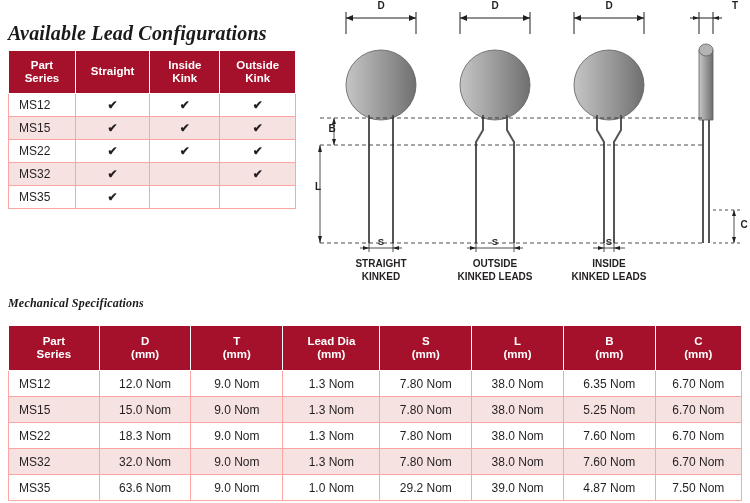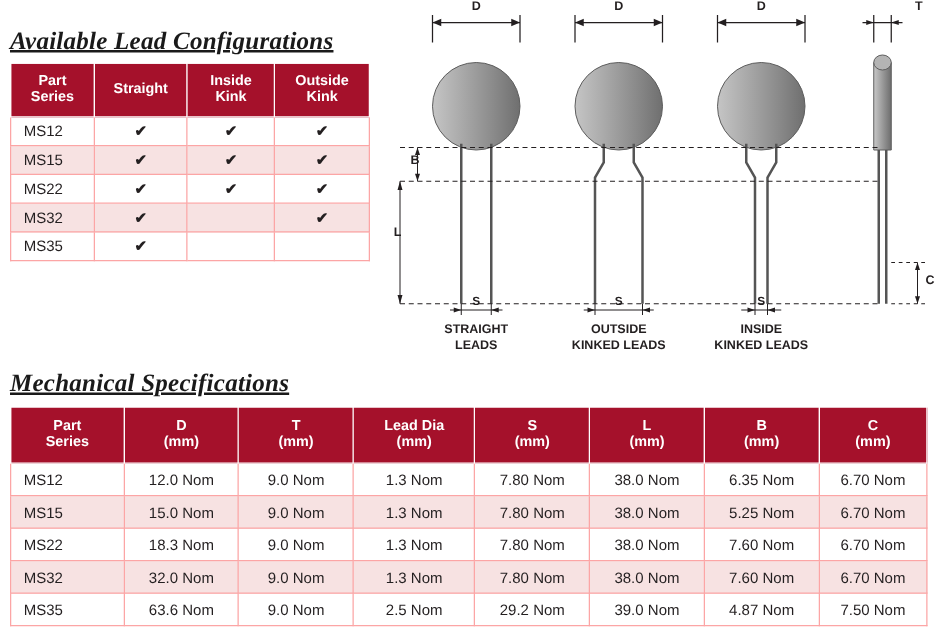--- a/index.html
+++ b/index.html
@@ -29,7 +29,6 @@
     font-weight: bold;
     color: #1a1a1a;
     letter-spacing: 0.2px;
-    text-decoration: underline;
   }
   #lead-config-title {
     left: 8px;

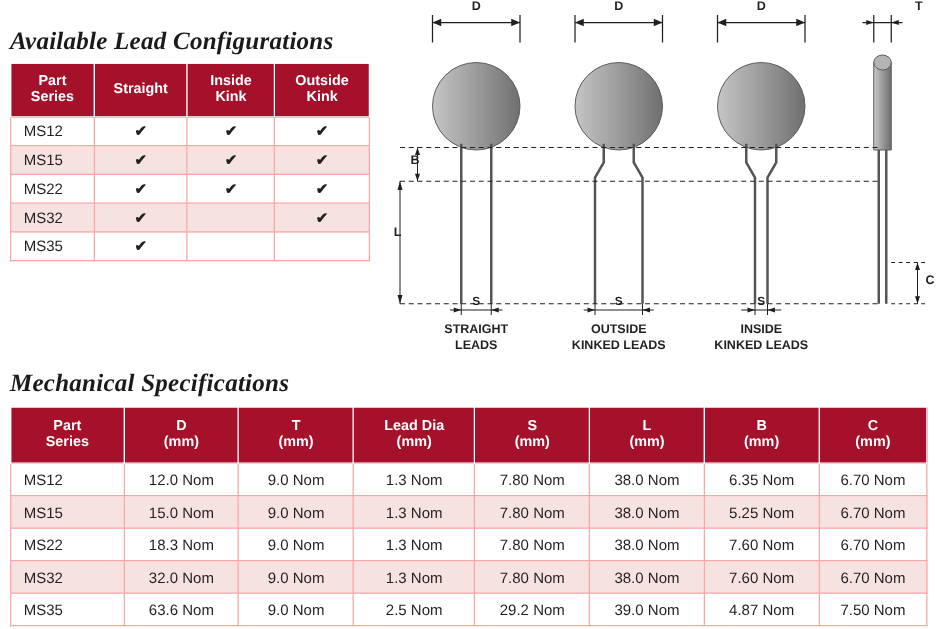--- a/index.html
+++ b/index.html
@@ -315,7 +315,7 @@
     
     <div class="caption" style="left:21px; top:258px;">
       <span>STRAIGHT</span><br>
-      <span>LEADS</span>
+      <span>KINKED</span>
     </div>
     <div class="caption" style="left:135px; top:258px;">
       <span>OUTSIDE</span><br>

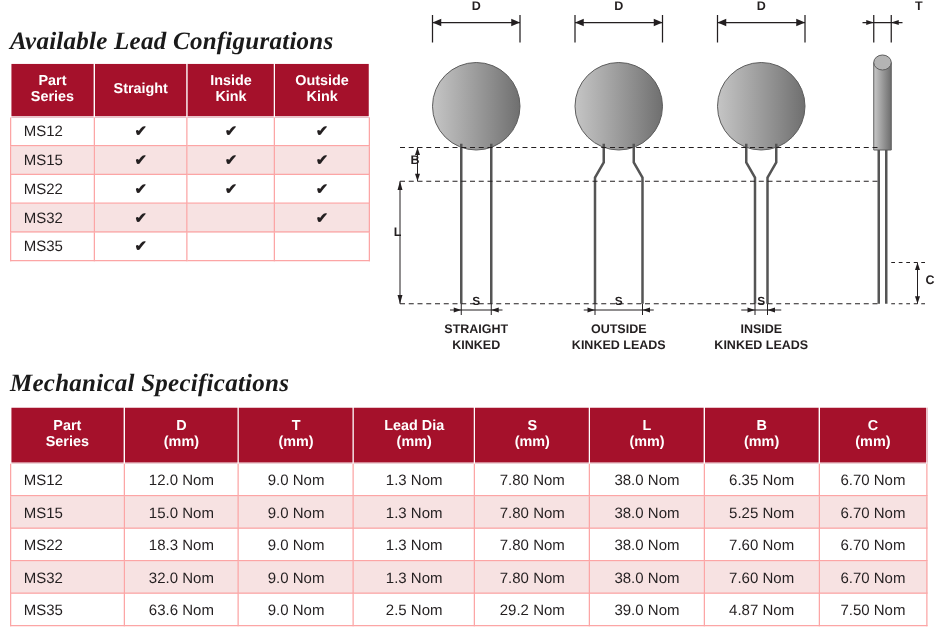--- a/index.html
+++ b/index.html
@@ -38,7 +38,7 @@
   #mech-spec-title {
     left: 8px;
     top: 296px;
-    font-size: 20px;
+    font-size: 12px;
   }
 
   

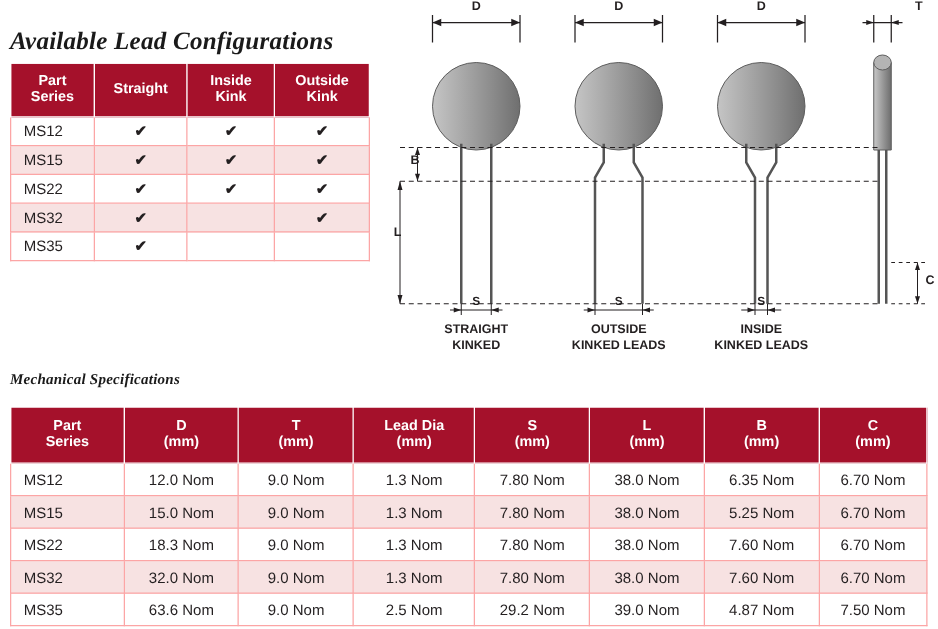--- a/index.html
+++ b/index.html
@@ -411,7 +411,7 @@
         <td class="part">MS35</td>
         <td>63.6 Nom</td>
         <td>9.0 Nom</td>
-        <td>2.5 Nom</td>
+        <td>1.0 Nom</td>
         <td>29.2 Nom</td>
         <td>39.0 Nom</td>
         <td>4.87 Nom</td>

